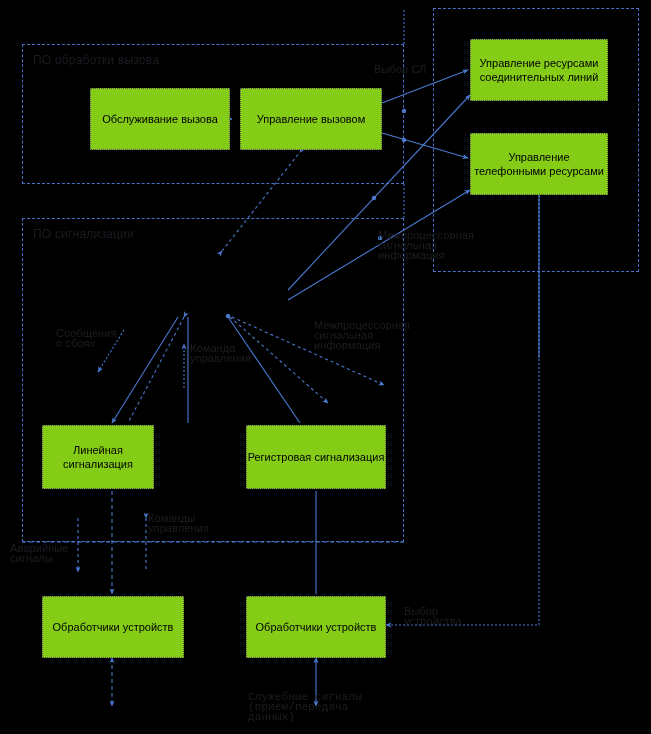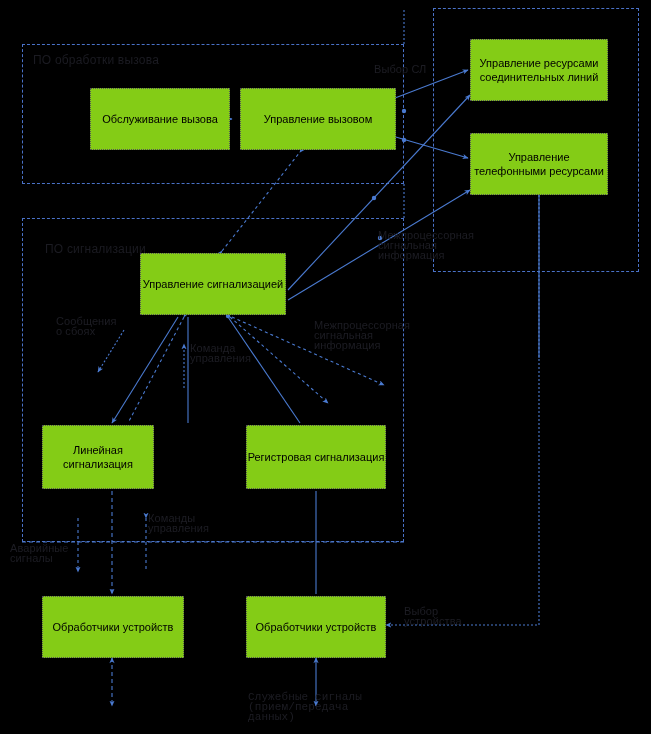--- a/index.html
+++ b/index.html
@@ -94,7 +94,7 @@
   </svg>
 
   <div class="node" style="left:42px;top:88px;width:140px;height:62px;margin-left:48px;">Обслуживание вызова</div>
-  <div class="node" style="left:240px;top:88px;width:156px;height:62px;">Управление вызовом</div>
+  <div class="node" style="left:240px;top:88px;width:142px;height:62px;">Управление вызовом</div>
   <div class="node" style="left:470px;top:39px;width:138px;height:62px;">Управление ресурсами соединительных линий</div>
   <div class="node" style="left:470px;top:133px;width:138px;height:62px;">Управление телефонными ресурсами</div>
   <div class="node" style="left:140px;top:253px;width:146px;height:62px;">Управление сигнализацией</div>

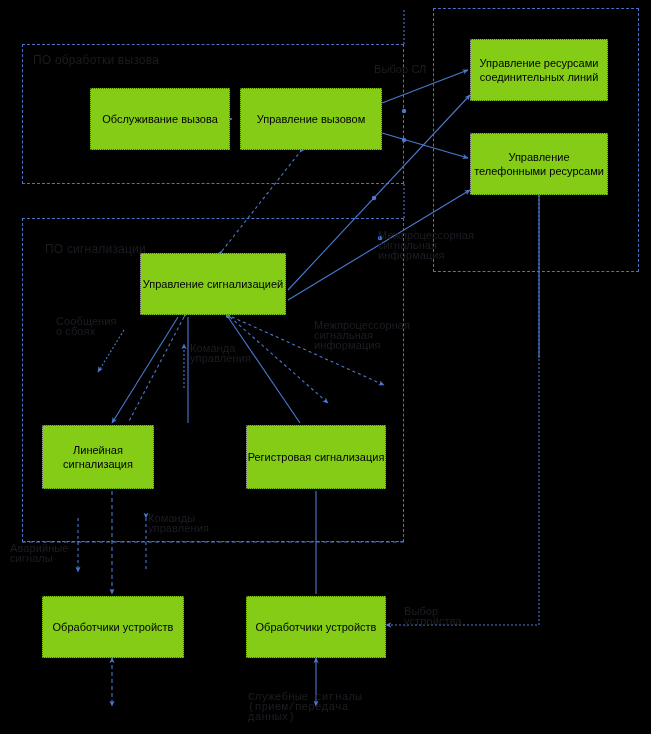--- a/index.html
+++ b/index.html
@@ -31,7 +31,7 @@
   <div class="group" style="left:433px;top:8px;width:206px;height:264px;"></div>
 
   <div class="group-label" style="left:33px;top:55px;">ПО обработки вызова</div>
-  <div class="group-label" style="left:33px;top:244px;margin-left:12px;">ПО сигнализации</div>
+  <div class="group-label" style="left:33px;top:229px;">ПО сигнализации</div>
 
   <svg id="wires" viewBox="0 0 651 734" xmlns="http://www.w3.org/2000/svg">
     <defs>

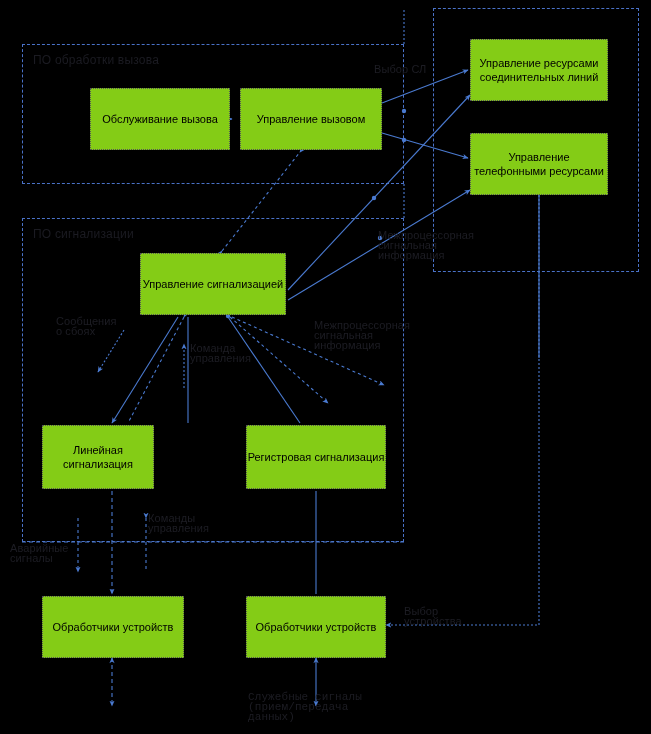--- a/index.html
+++ b/index.html
@@ -97,7 +97,6 @@
   <div class="node" style="left:240px;top:88px;width:142px;height:62px;">Управление вызовом</div>
   <div class="node" style="left:470px;top:39px;width:138px;height:62px;">Управление ресурсами соединительных линий</div>
   <div class="node" style="left:470px;top:133px;width:138px;height:62px;">Управление телефонными ресурсами</div>
-  <div class="node" style="left:140px;top:253px;width:146px;height:62px;">Управление сигнализацией</div>
   <div class="node" style="left:42px;top:425px;width:112px;height:64px;">Линейная сигнализация</div>
   <div class="node" style="left:246px;top:425px;width:140px;height:64px;">Регистровая сигнализация</div>
   <div class="node" style="left:42px;top:596px;width:142px;height:62px;">Обработчики устройств</div>

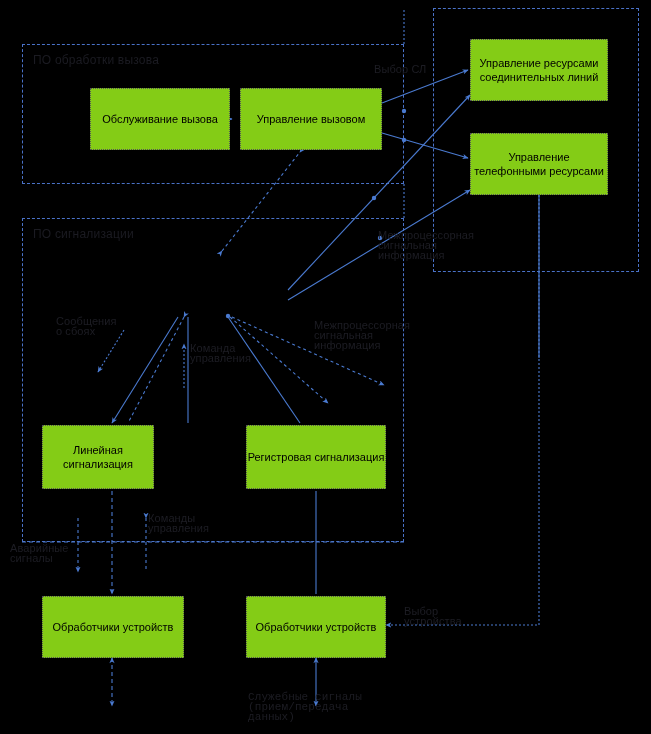--- a/index.html
+++ b/index.html
@@ -105,7 +105,7 @@
   <div class="edge-label" style="left:374px;top:64px;width:92px;">Выбор СЛ</div>
   <div class="edge-label" style="left:378px;top:230px;width:108px;">Межпроцессорная
 сигнальная информация</div>
-  <div class="edge-label" style="left:56px;top:316px;width:74px;">Сообщения
+  <div class="edge-label" style="left:56px;top:328px;width:74px;">Сообщения
 о сбоях</div>
   <div class="edge-label" style="left:190px;top:343px;width:72px;">Команда
 управления</div>

